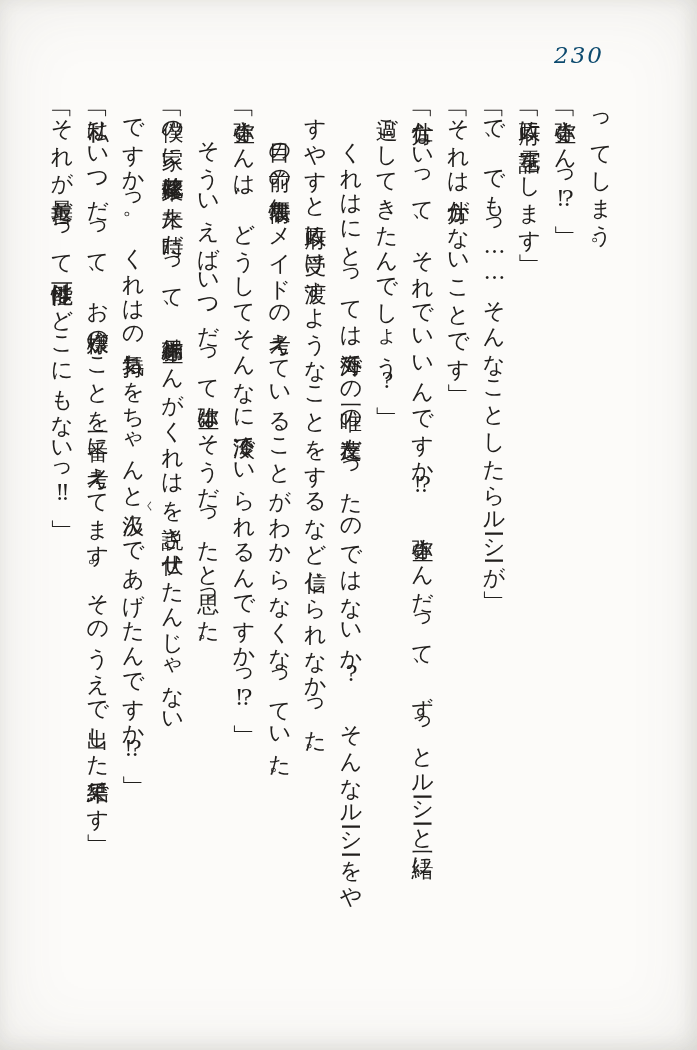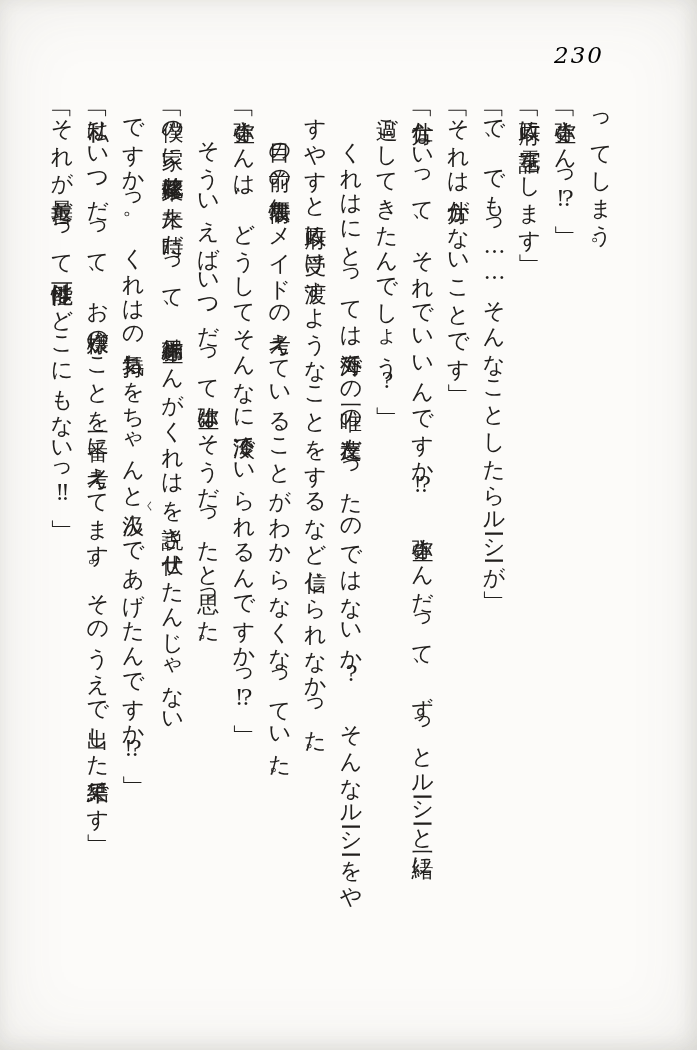--- a/index.html
+++ b/index.html
@@ -25,7 +25,7 @@
     font-size: 23px;
     font-style: italic;
     letter-spacing: 2px;
-    color: #000000;
+    color: #0c4a6e;
   }
   .text-block {
     position: absolute;

